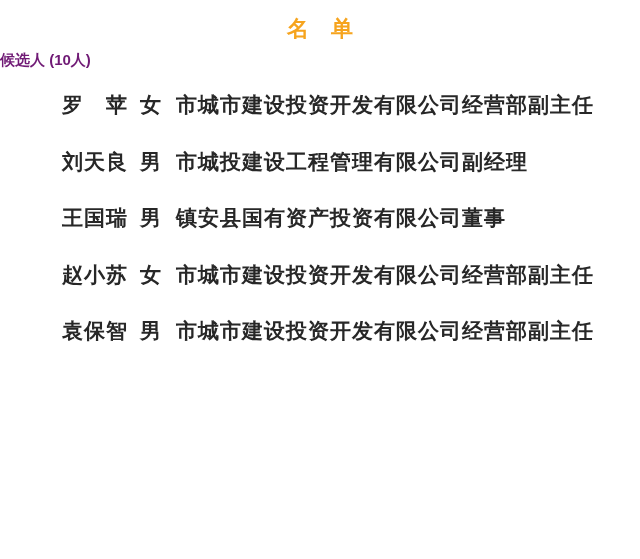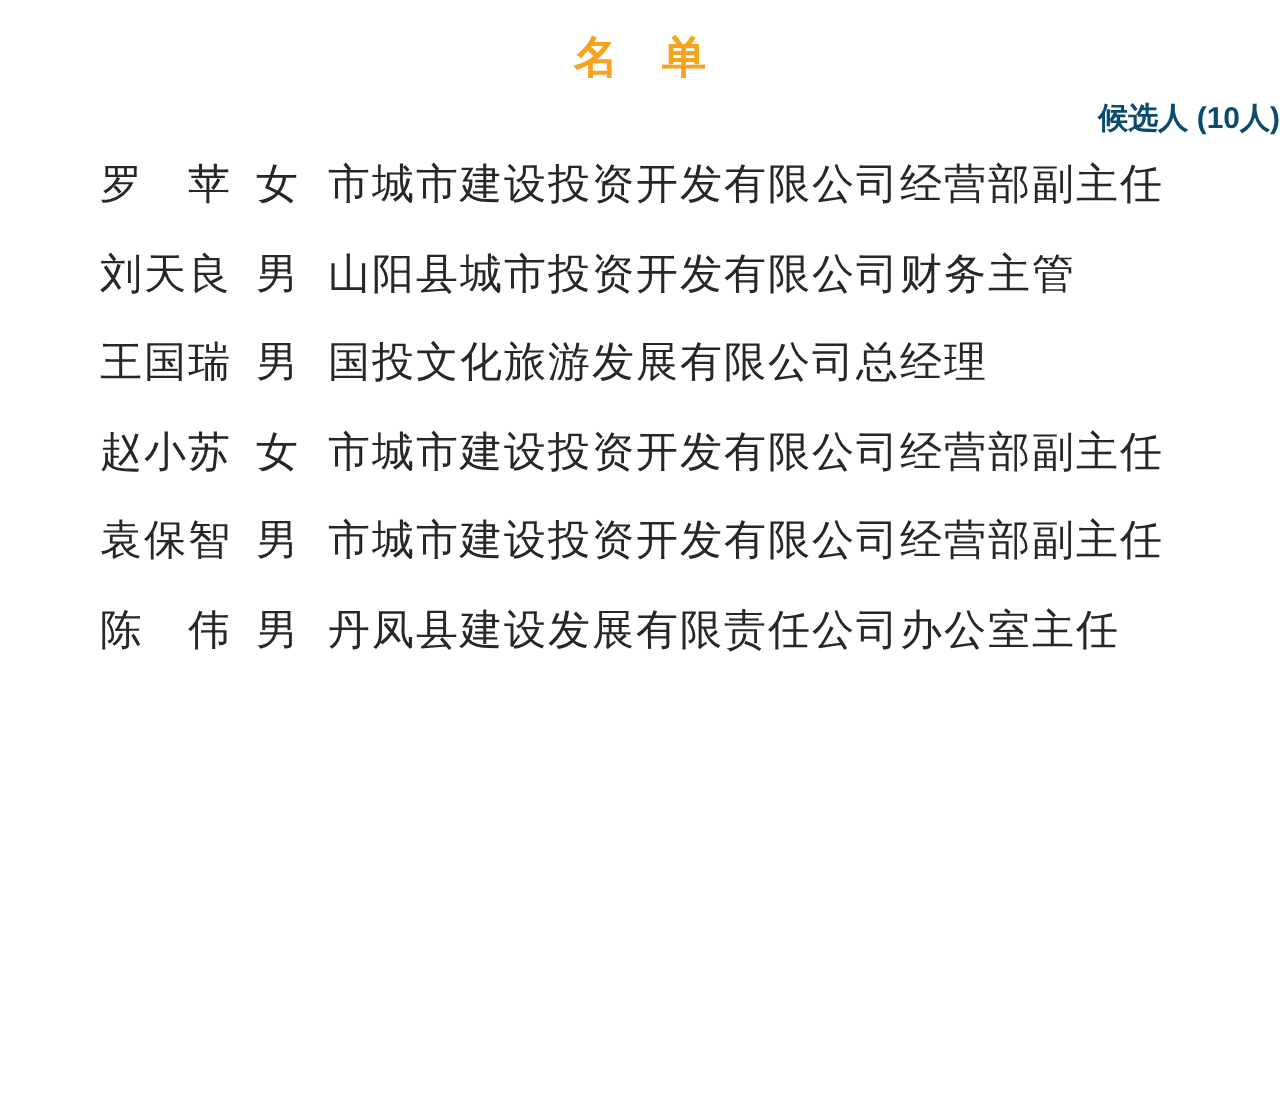--- a/index.html
+++ b/index.html
@@ -21,8 +21,8 @@
     white-space:pre;
   }
   .doc-subtitle{
-    text-align:right;
-    color:#0c4a6e;
+    text-align:left;
+    color:#701a75;
     font-weight:bold;
     font-size:15px;
     line-height:18px;

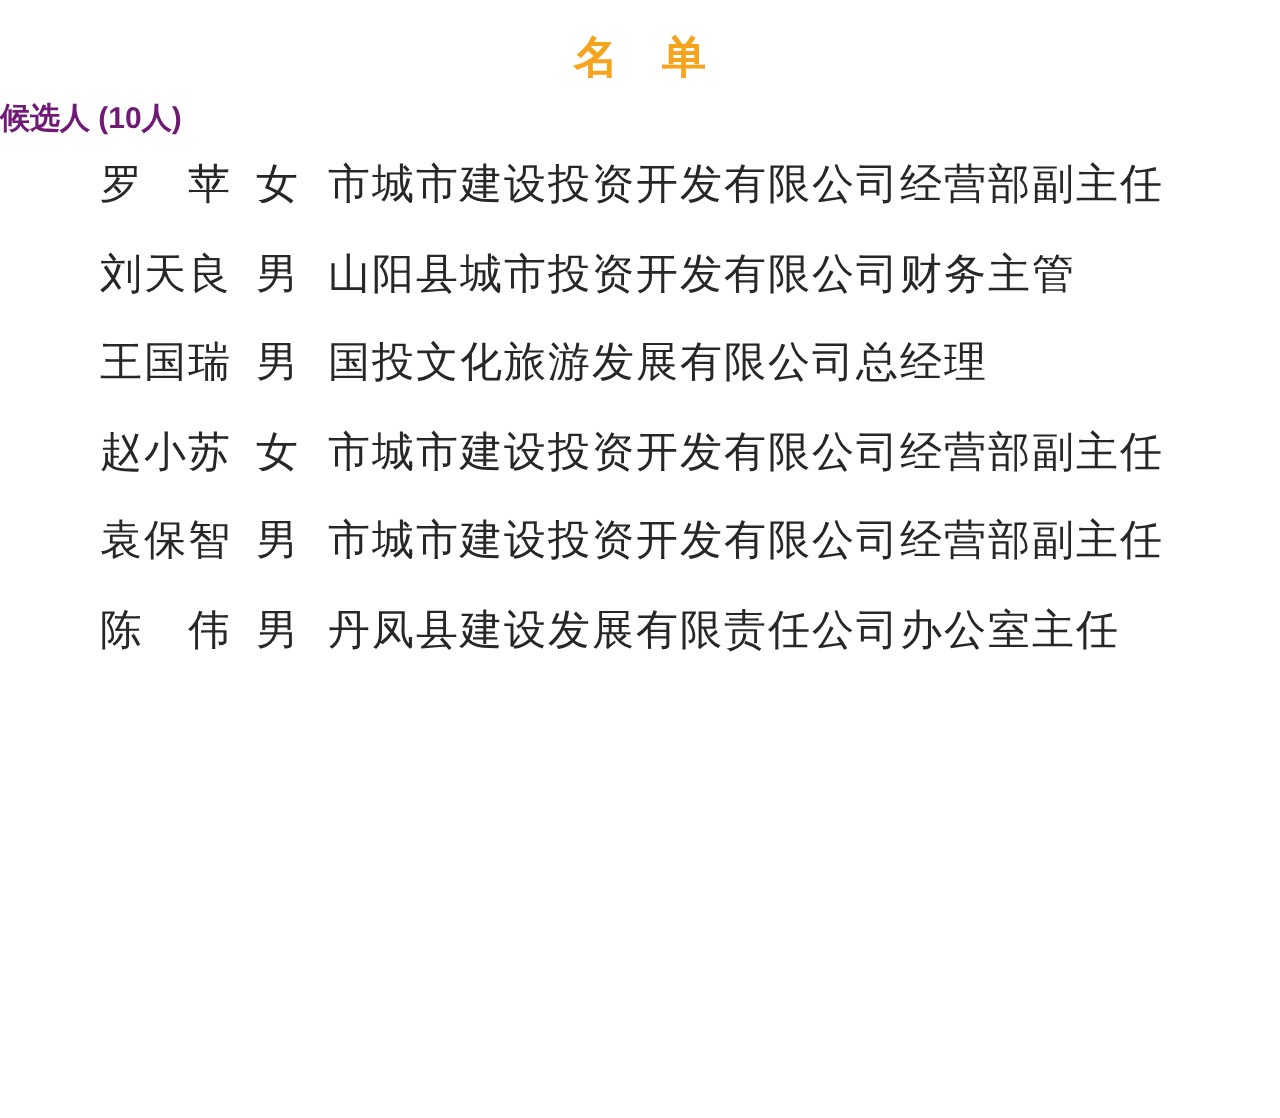--- a/index.html
+++ b/index.html
@@ -37,7 +37,7 @@
     letter-spacing:1px;
     color:#272727;
   }
-  .row{margin:4px;padding:0;}
+  .row{margin:16px;padding:0;font-weight:bold;}
   .name{
     display:inline-block;
     width:66px;

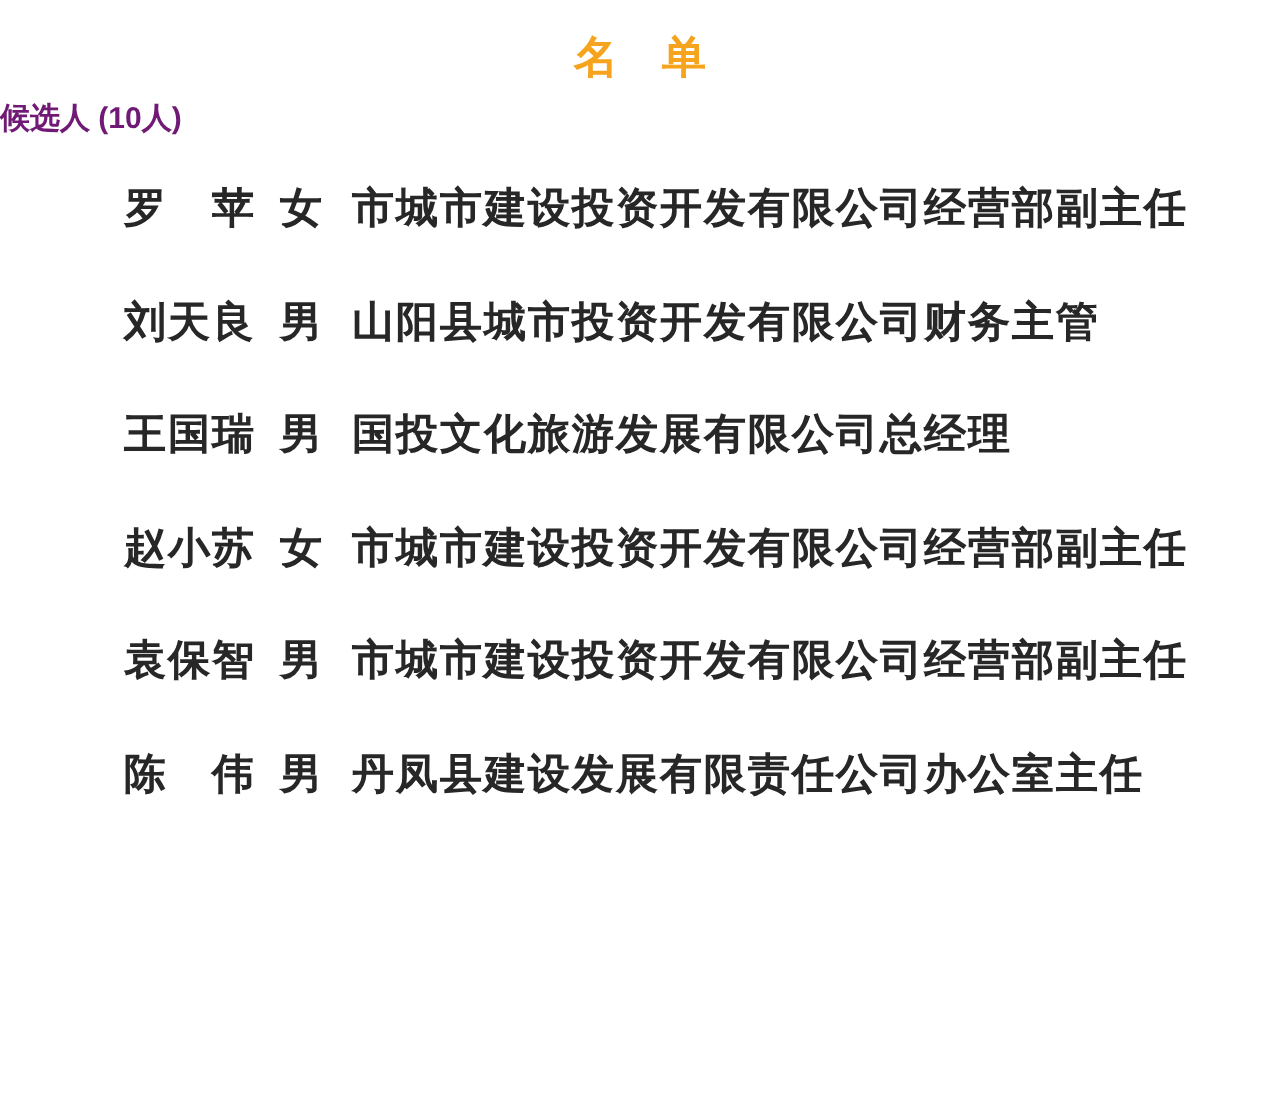--- a/index.html
+++ b/index.html
@@ -64,7 +64,7 @@
     </p>
 
     <p class="row">
-      <span class="name">刘天良</span><span class="gender">男</span><span class="role">山阳县城市投资开发有限公司财务主管</span>
+      <span class="name">刘天良</span><span class="gender">男</span><span class="role">市城投建设工程管理有限公司副经理</span>
     </p>
 
     <p class="row">

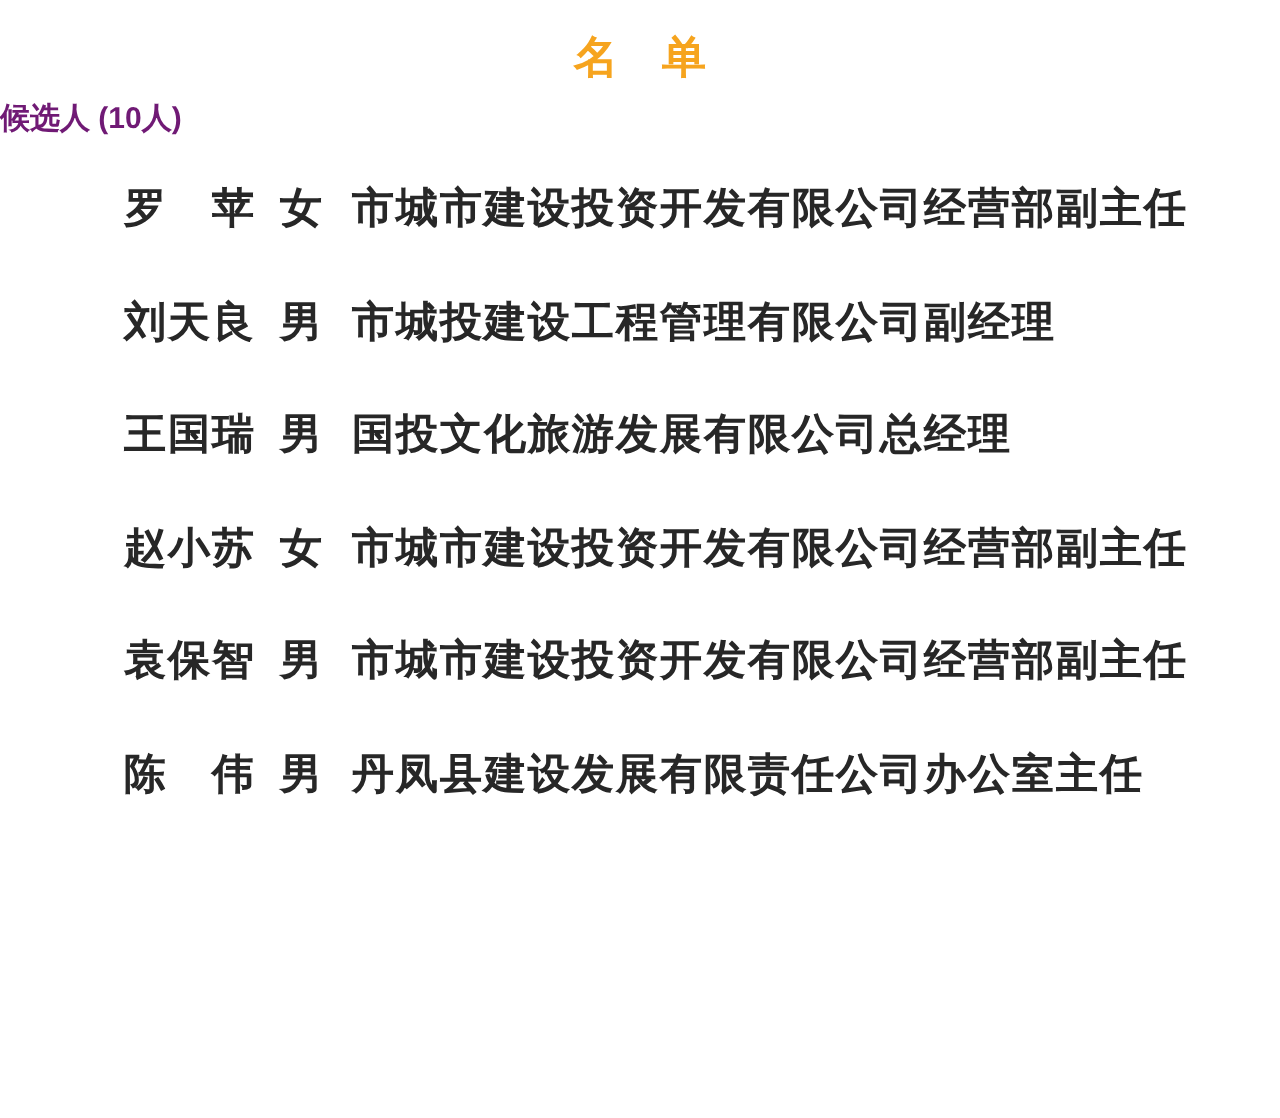--- a/index.html
+++ b/index.html
@@ -68,7 +68,7 @@
     </p>
 
     <p class="row">
-      <span class="name">王国瑞</span><span class="gender">男</span><span class="role">国投文化旅游发展有限公司总经理</span>
+      <span class="name">王国瑞</span><span class="gender">男</span><span class="role">镇安县国有资产投资有限公司董事</span>
     </p>
 
     <p class="row">

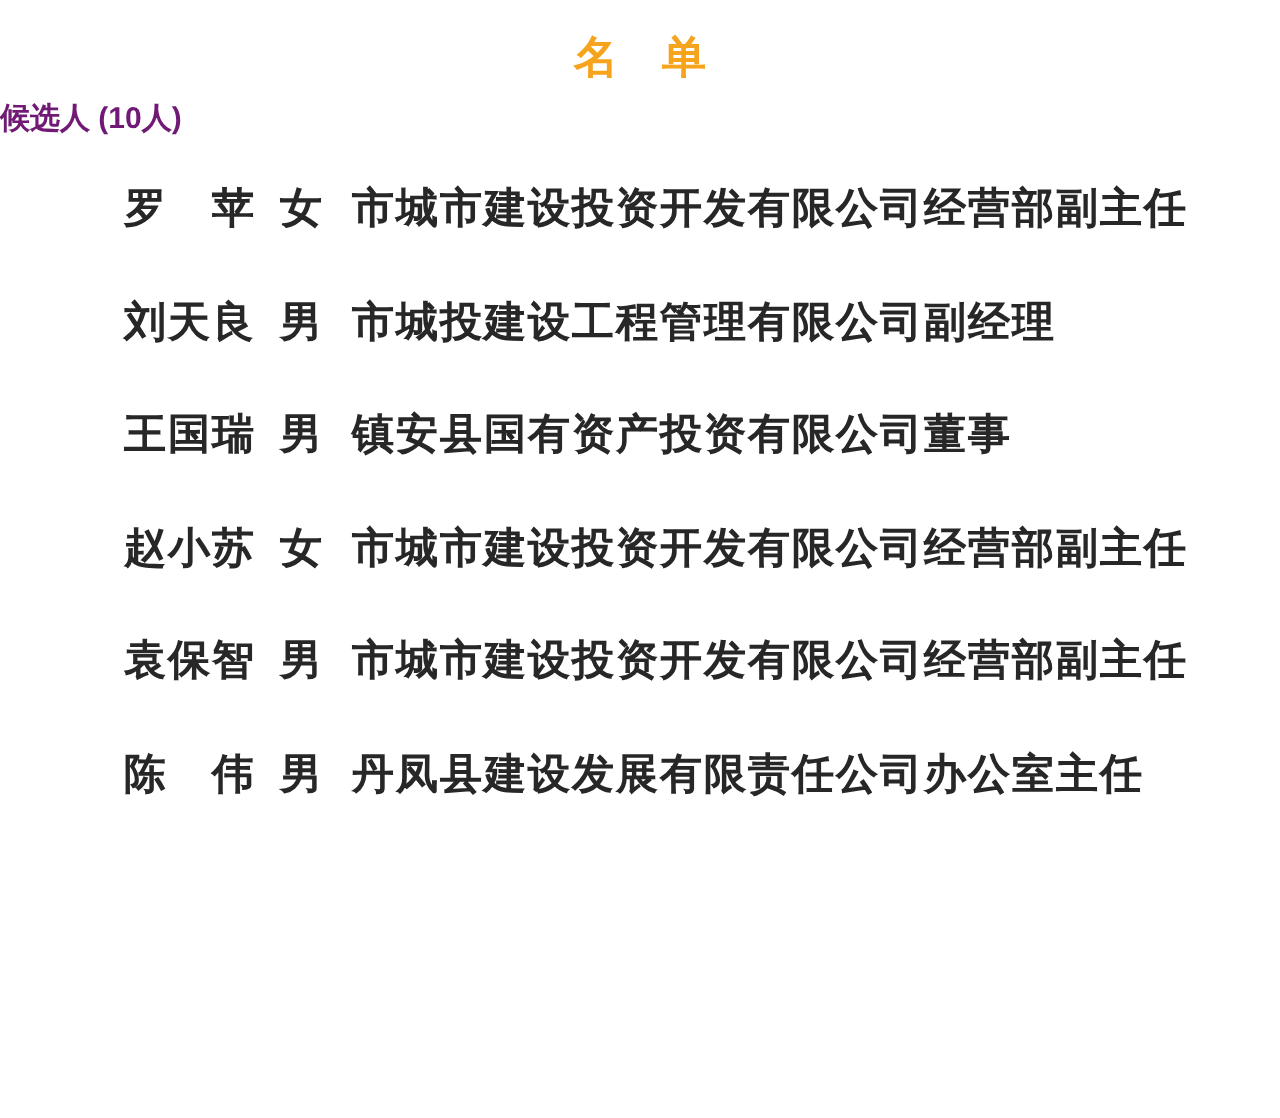--- a/index.html
+++ b/index.html
@@ -79,9 +79,6 @@
       <span class="name">袁保智</span><span class="gender">男</span><span class="role">市城市建设投资开发有限公司经营部副主任</span>
     </p>
 
-    <p class="row">
-      <span class="name">陈伟</span><span class="gender">男</span><span class="role">丹凤县建设发展有限责任公司办公室主任</span>
-    </p>
 
 
 

